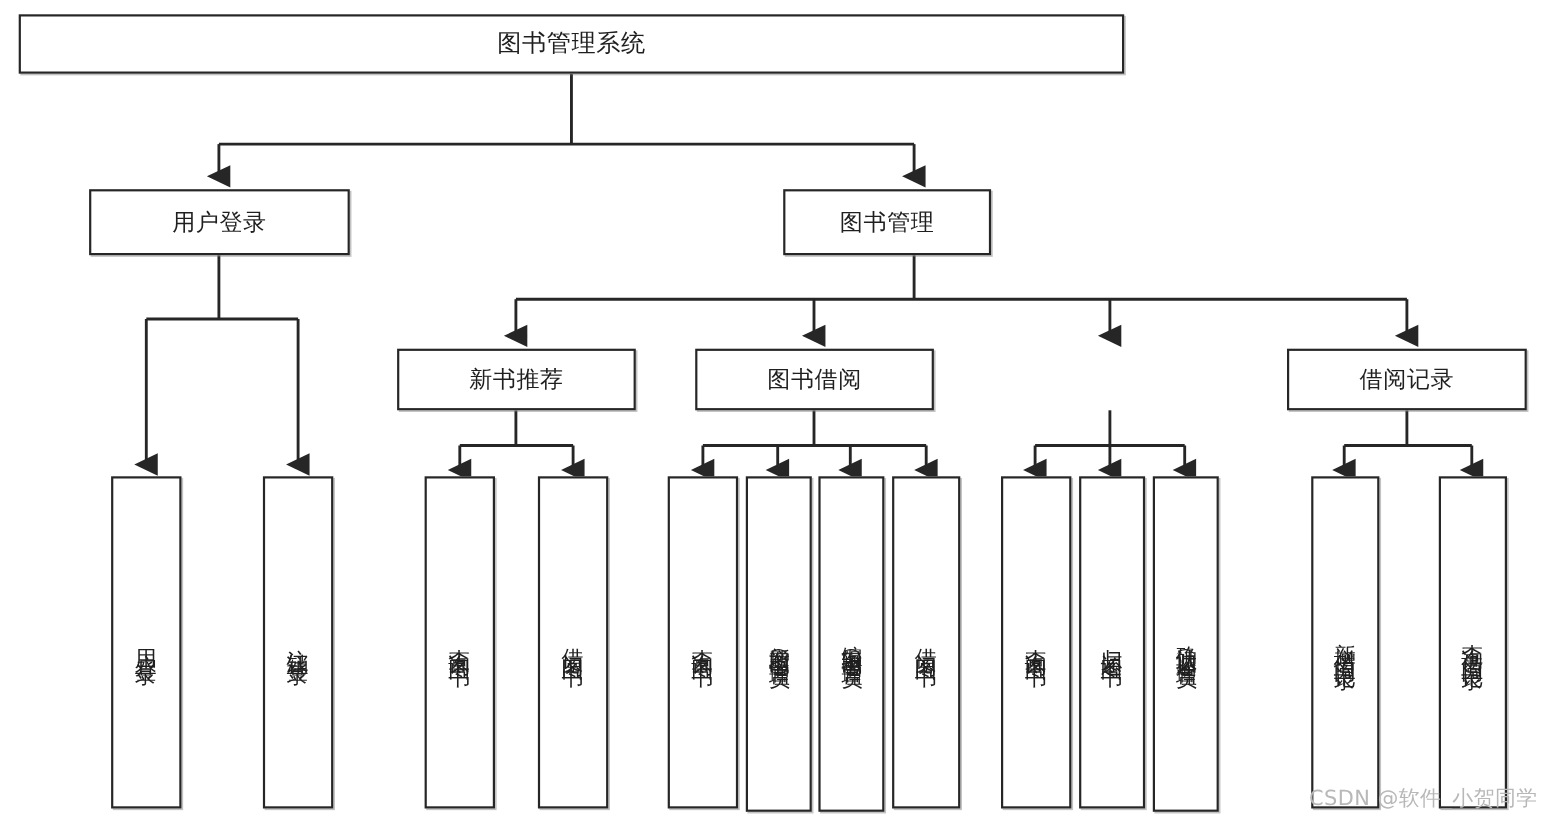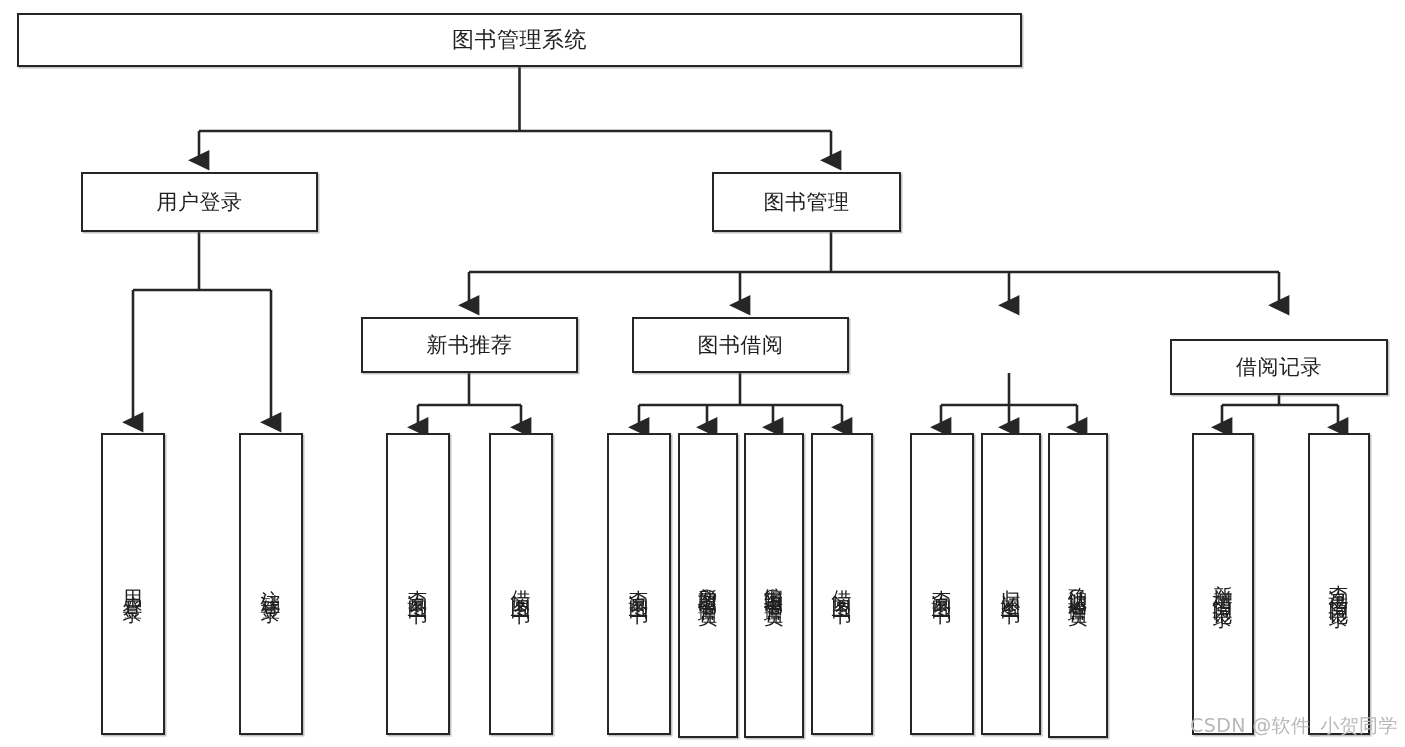--- a/index.html
+++ b/index.html
@@ -147,7 +147,7 @@
   <div class="node h" style="left:632px; top:317px; width:217px; height:56px;">
     <span class="label">图书借阅</span>
   </div>
-  <div class="node h" style="left:1170px; top:317px; width:218px; height:56px;margin-top:22px;">
+  <div class="node h" style="left:1170px; top:317px; width:218px; height:56px;">
     <span class="label">借阅记录</span>
   </div>
 

